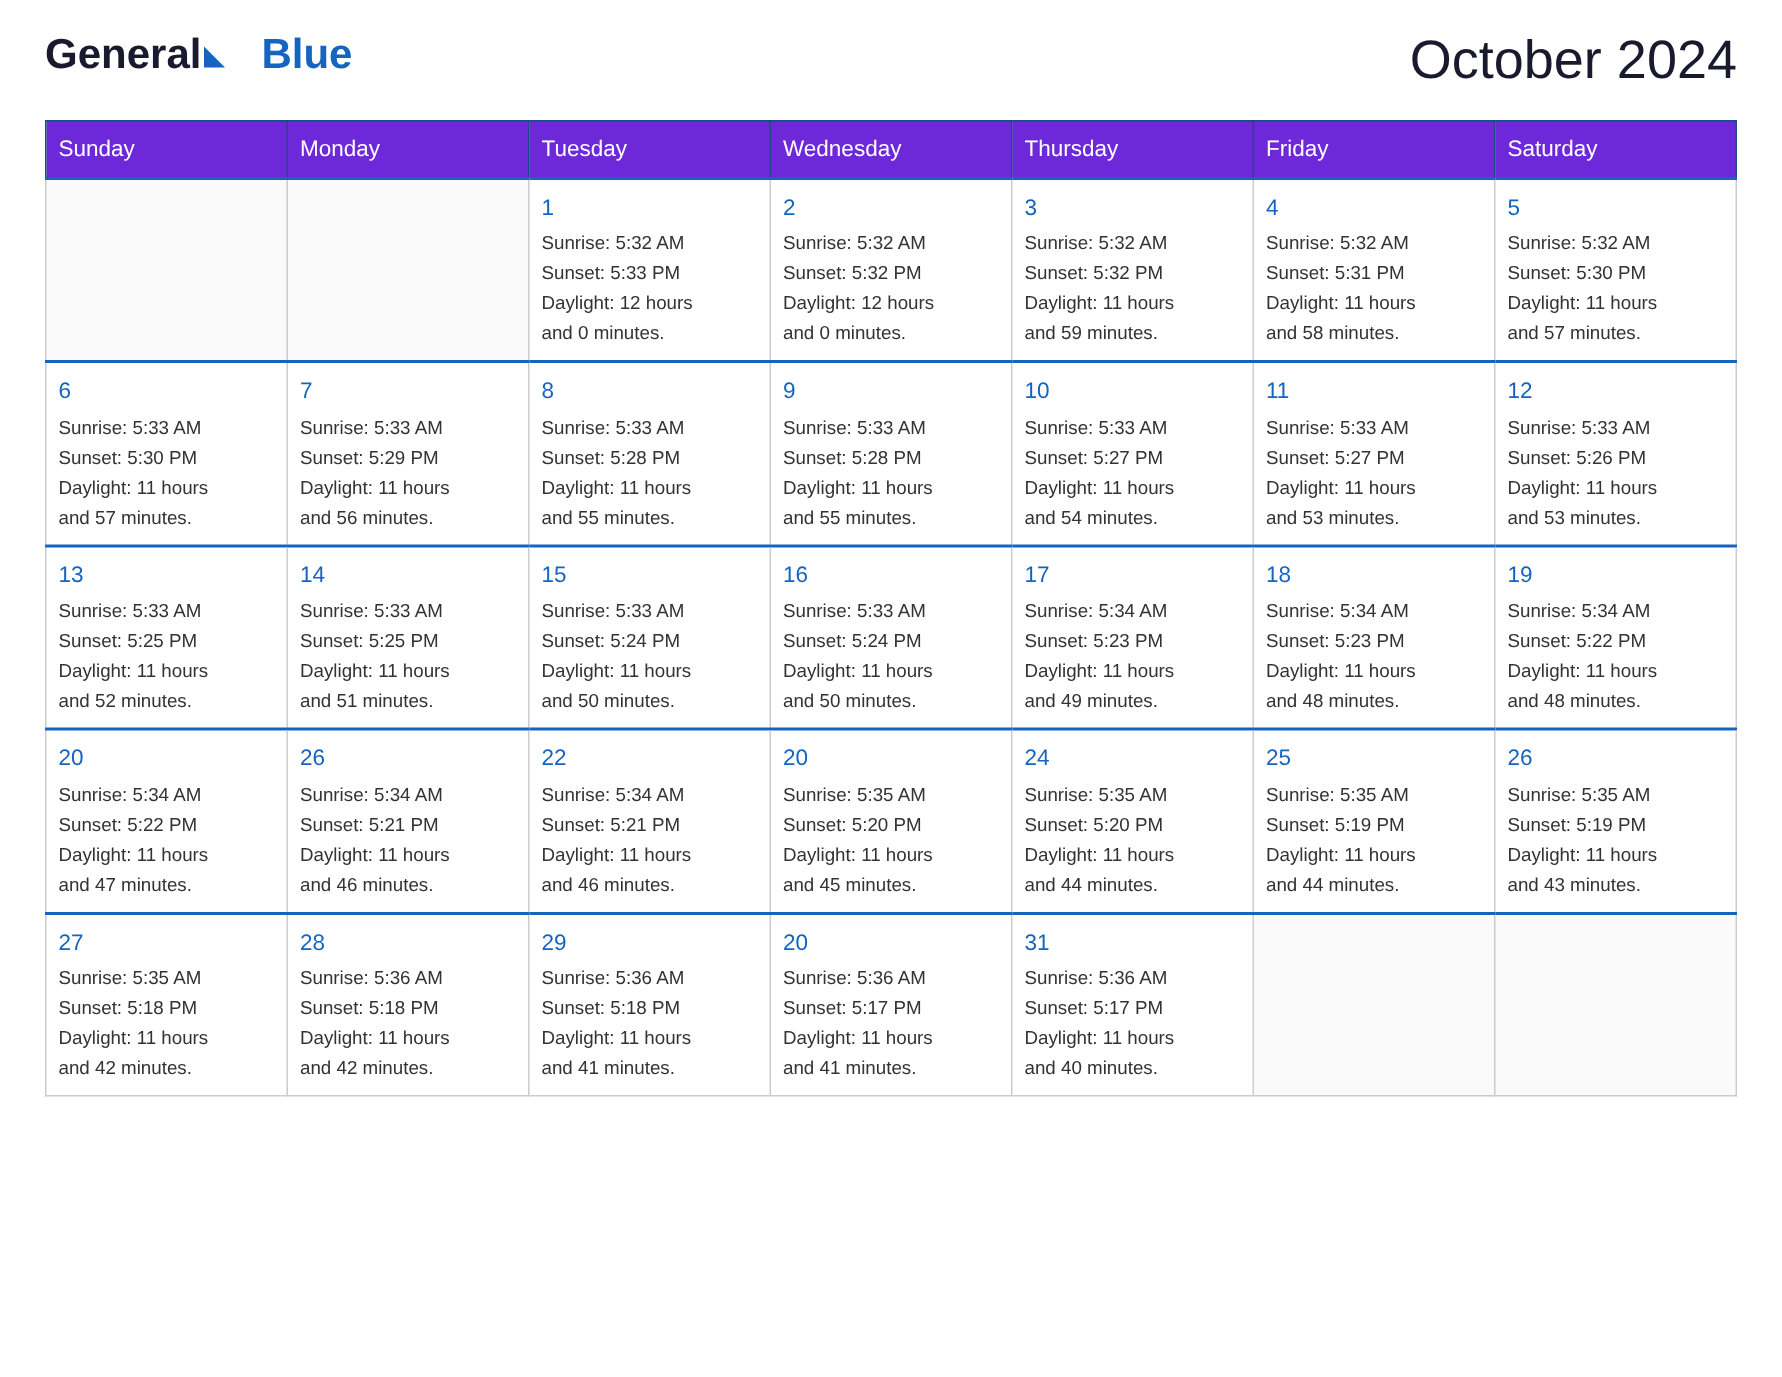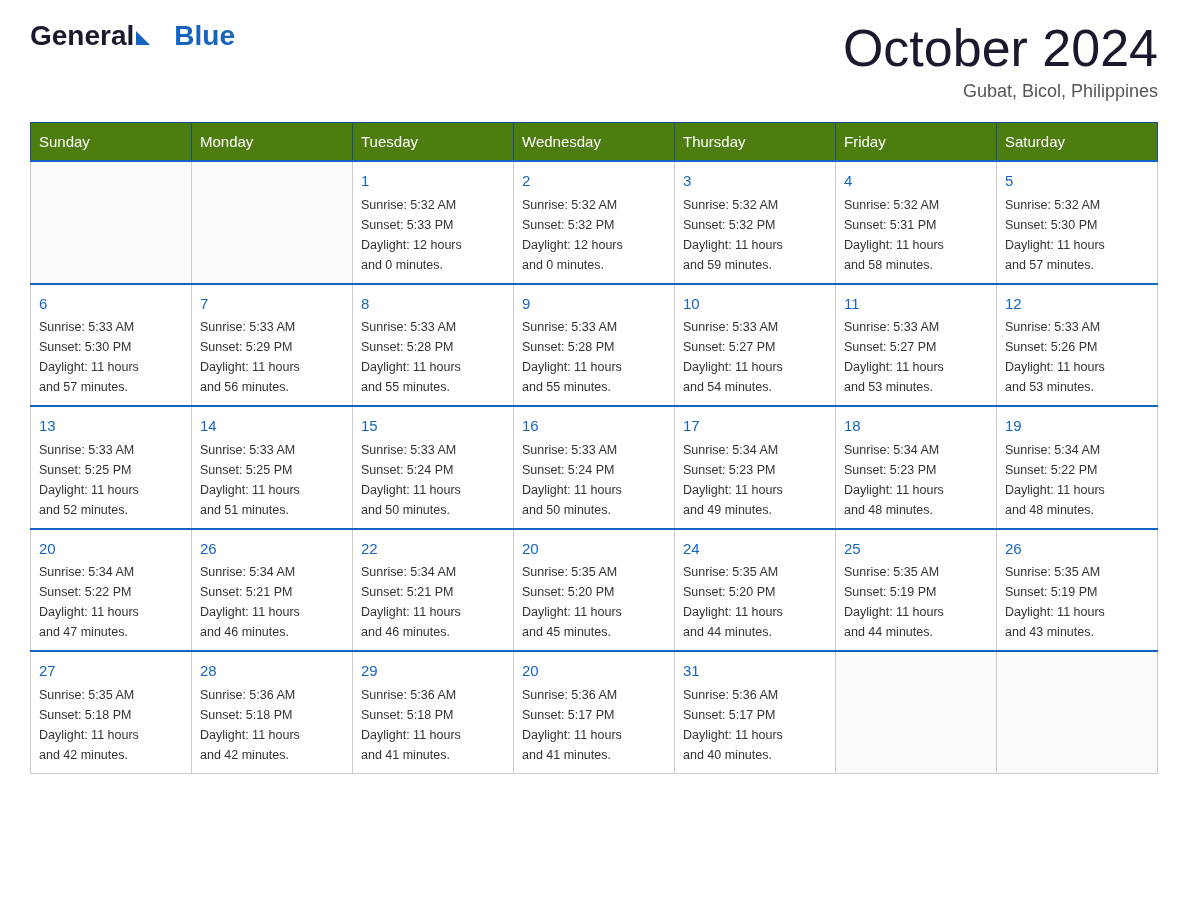--- a/index.html
+++ b/index.html
@@ -51,7 +51,7 @@
       text-align: right;
     }
     .month-year {
-      font-size: 52px;
+      font-size: 36px;
       font-weight: normal;
       color: #1a1a2e;
       line-height: 1.1;

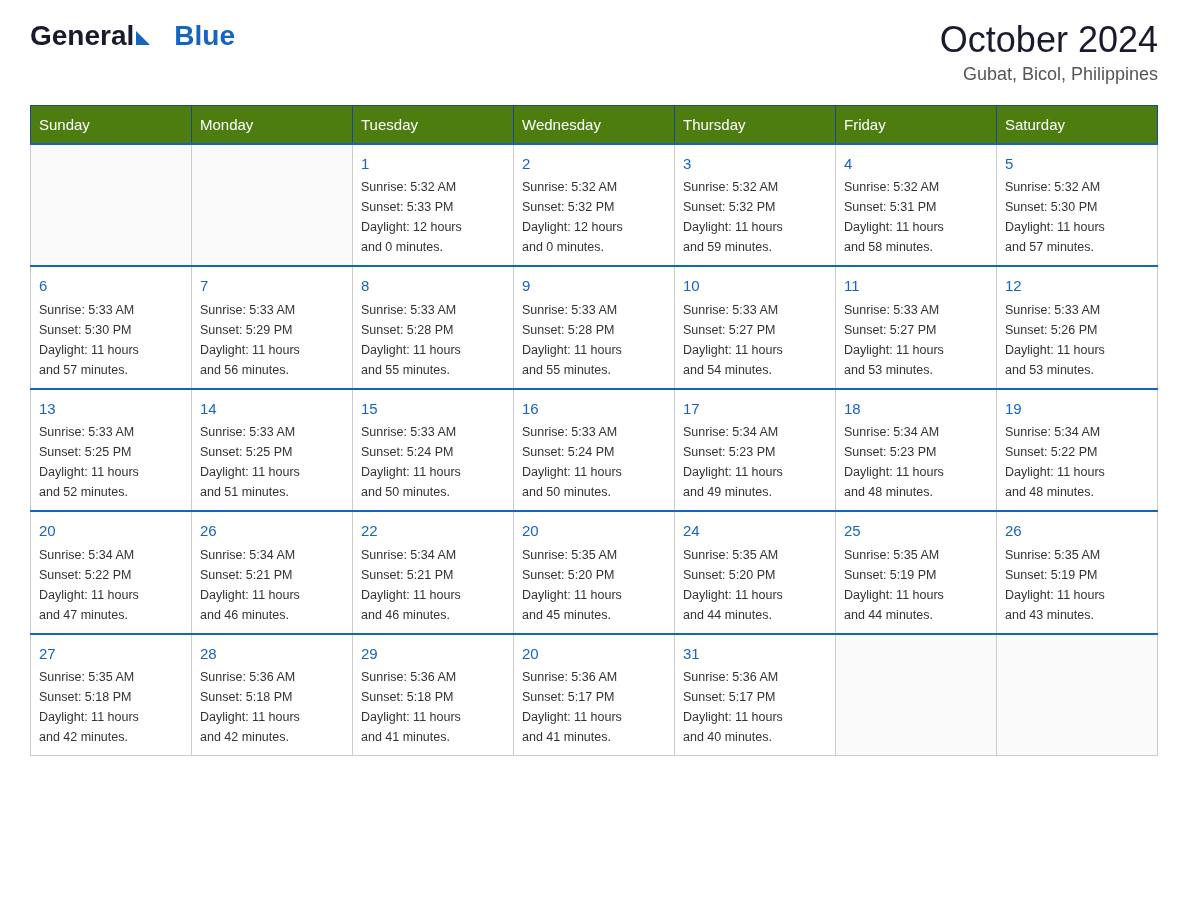--- a/index.html
+++ b/index.html
@@ -118,7 +118,6 @@
   </div>
   <div class="title-section">
     <div class="month-year">October 2024</div>
-    <div class="location">Gubat, Bicol, Philippines</div>
   </div>
 </div>
 

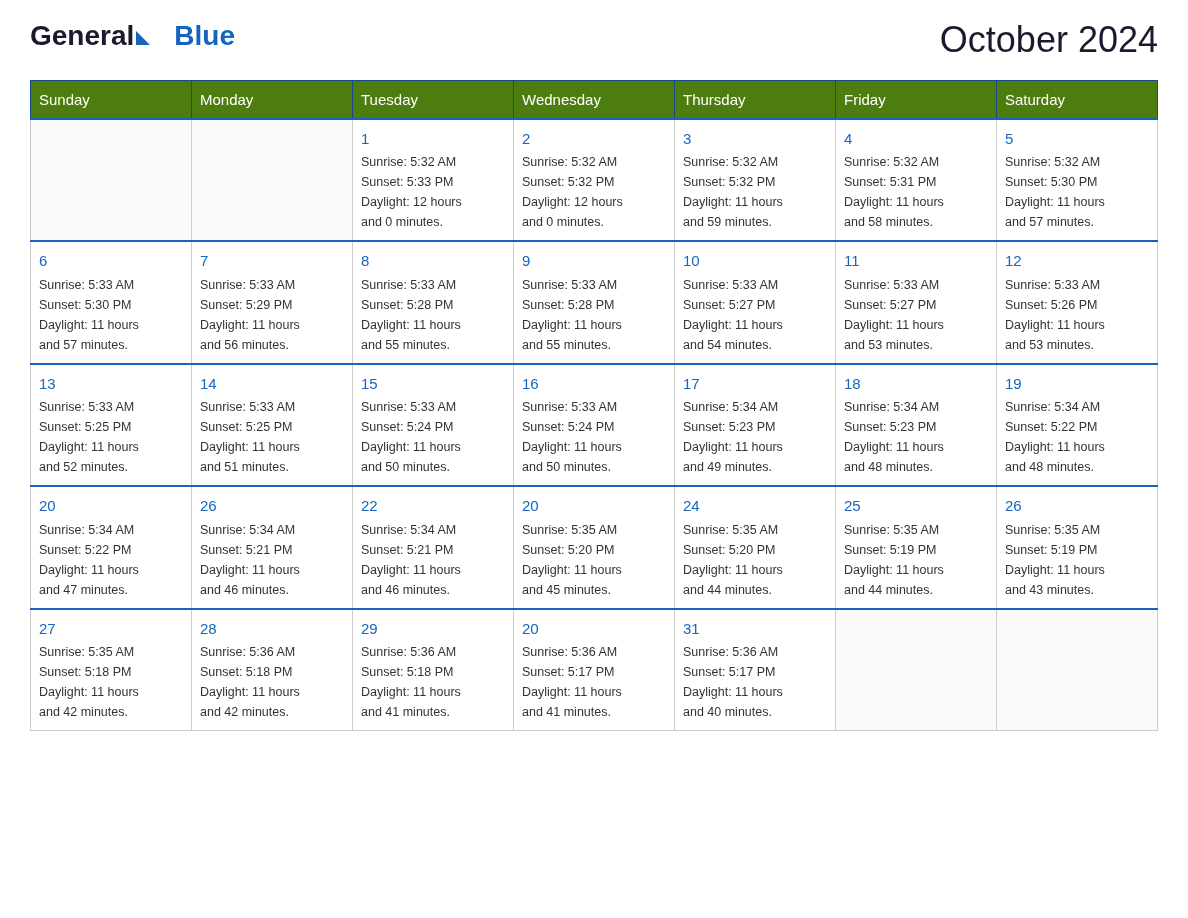--- a/index.html
+++ b/index.html
@@ -67,7 +67,7 @@
       border: 1px solid #aaa;
     }
     .calendar th {
-      background-color: #4d7c0f;
+      background-color: #6d28d9;
       color: #fff;
       padding: 10px 8px;
       text-align: left;

